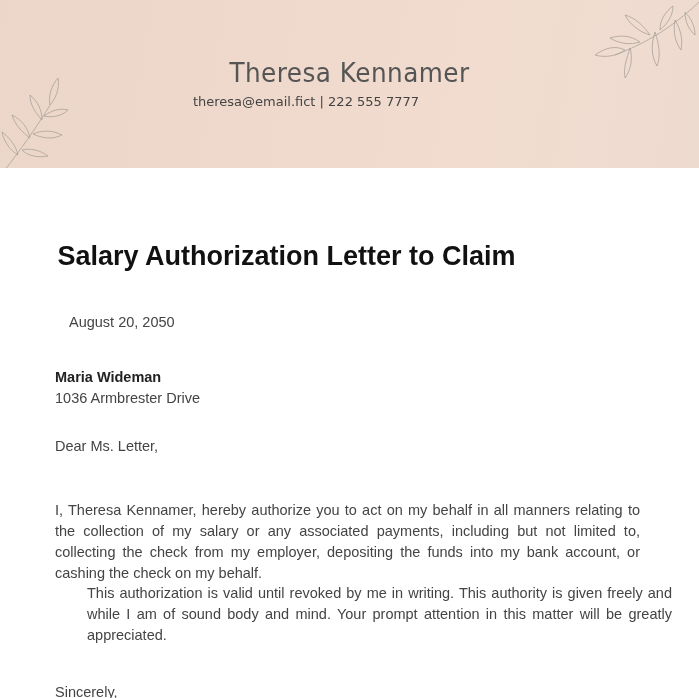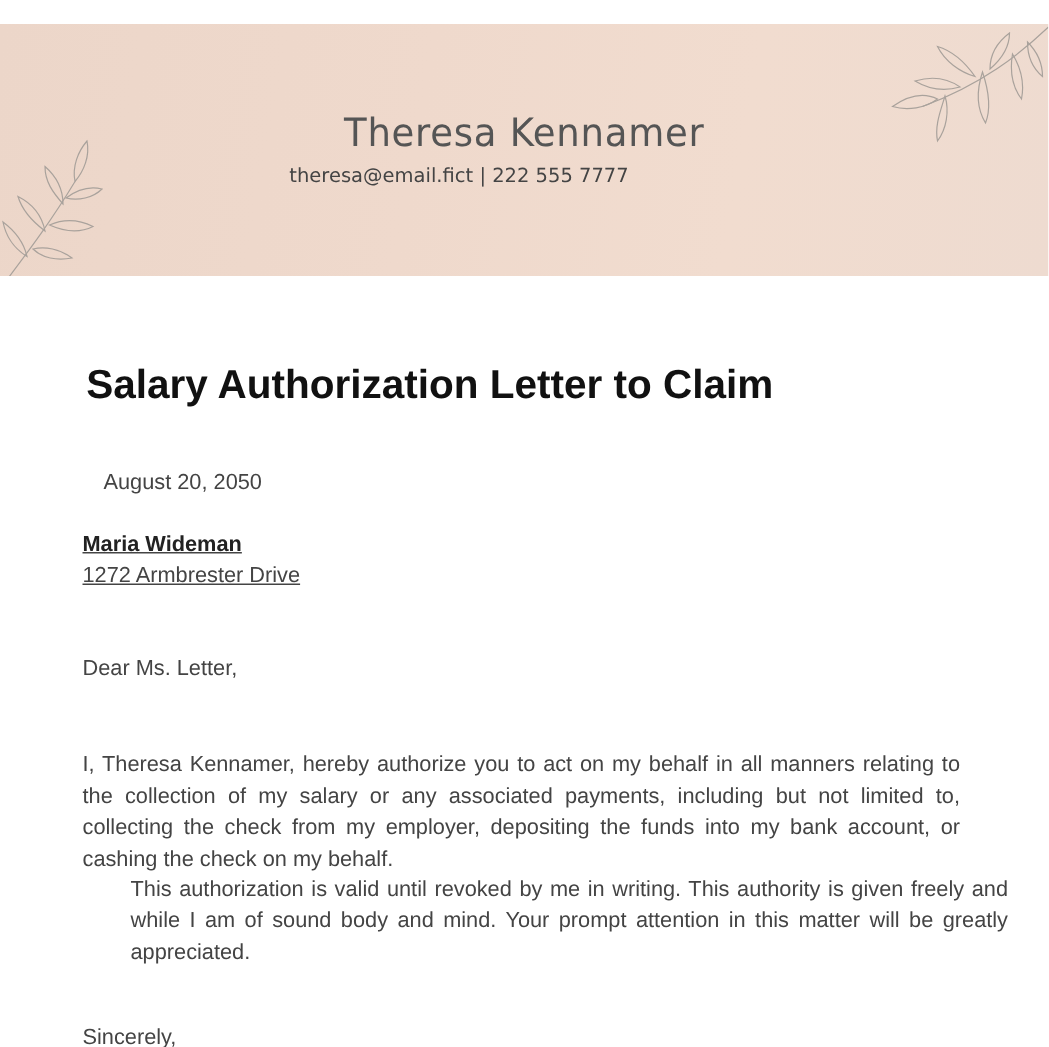--- a/index.html
+++ b/index.html
@@ -10,7 +10,7 @@
     position: relative;
   }
   .header {
-    position: absolute; left: 0; top: 16px; width: 699px; height: 168px;
+    position: absolute; left: 0; top: 0; width: 699px; height: 168px;
     background: linear-gradient(100deg, #ecd6c9 0%, #efd9cc 40%, #f1dccf 70%, #eedbd0 100%);
     overflow: hidden;
   }

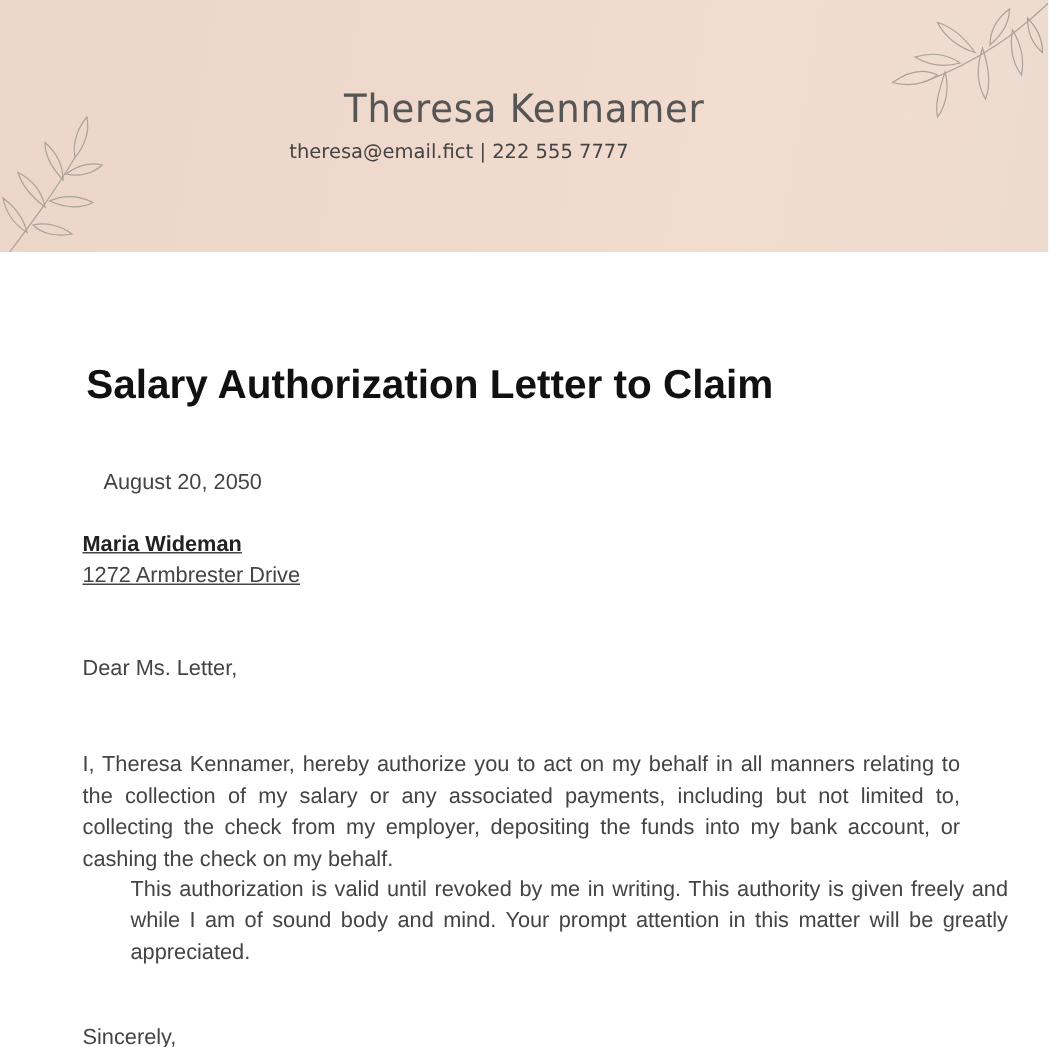--- a/index.html
+++ b/index.html
@@ -38,7 +38,7 @@
     font-family: "Liberation Sans", sans-serif;
   }
   .date { top: 312px; margin-left: 14px; }
-  .recipient { top: 353px; text-decoration: underline; }
+  .recipient { top: 367px; }
   .recipient .name { font-weight: bold; color: #222222; }
   .salutation { top: 436px; }
   .para1 { top: 500px; text-align: justify; }

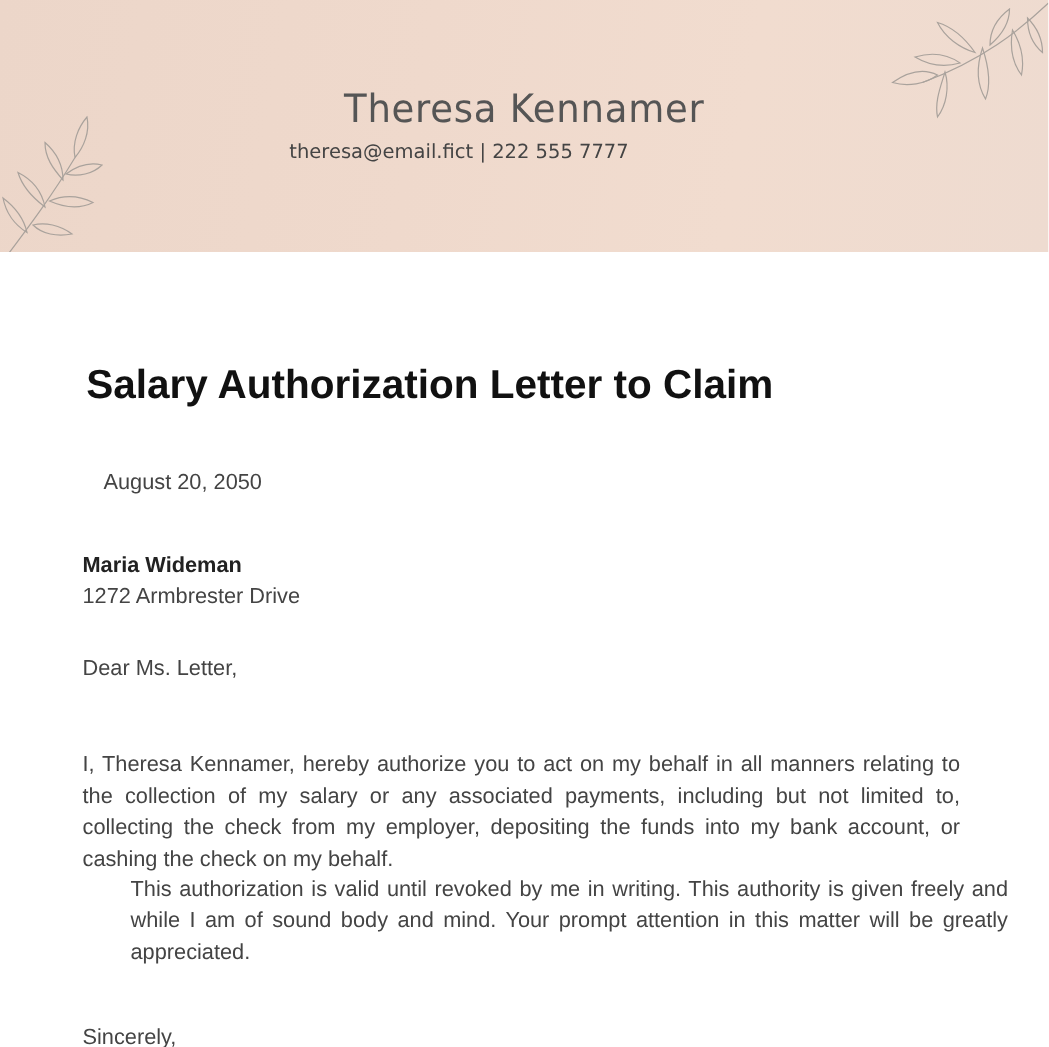--- a/index.html
+++ b/index.html
@@ -87,7 +87,7 @@
 
 <div class="text recipient">
   <div class="name">Maria Wideman</div>
-  <div>1272 Armbrester Drive</div>
+  <div>1036 Armbrester Drive</div>
 </div>
 
 <div class="text salutation">Dear Ms. Letter,</div>

